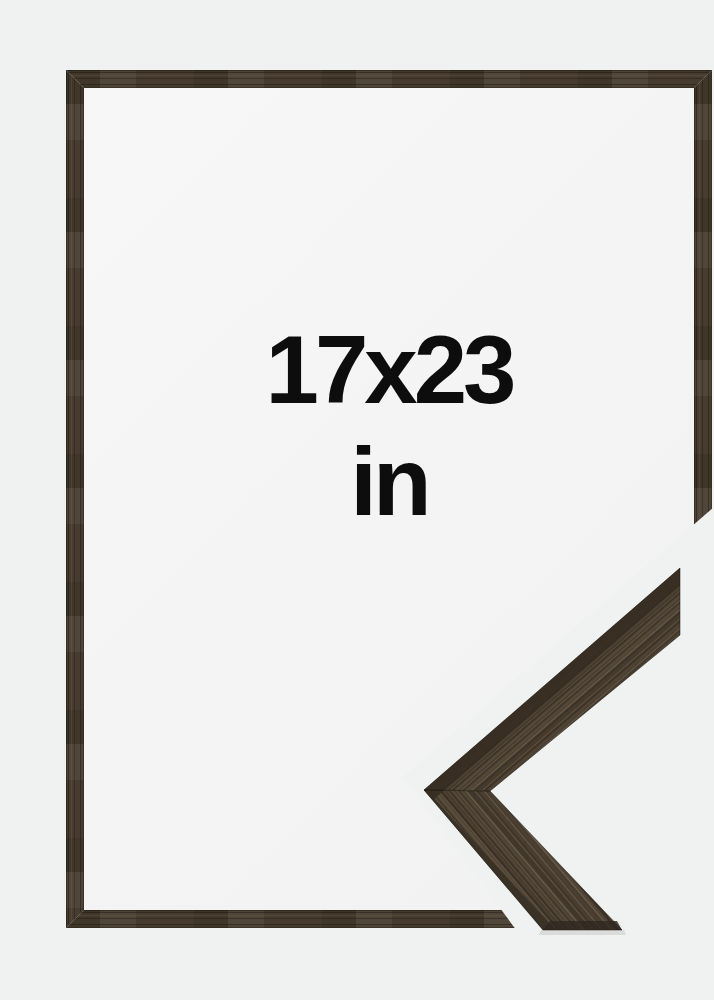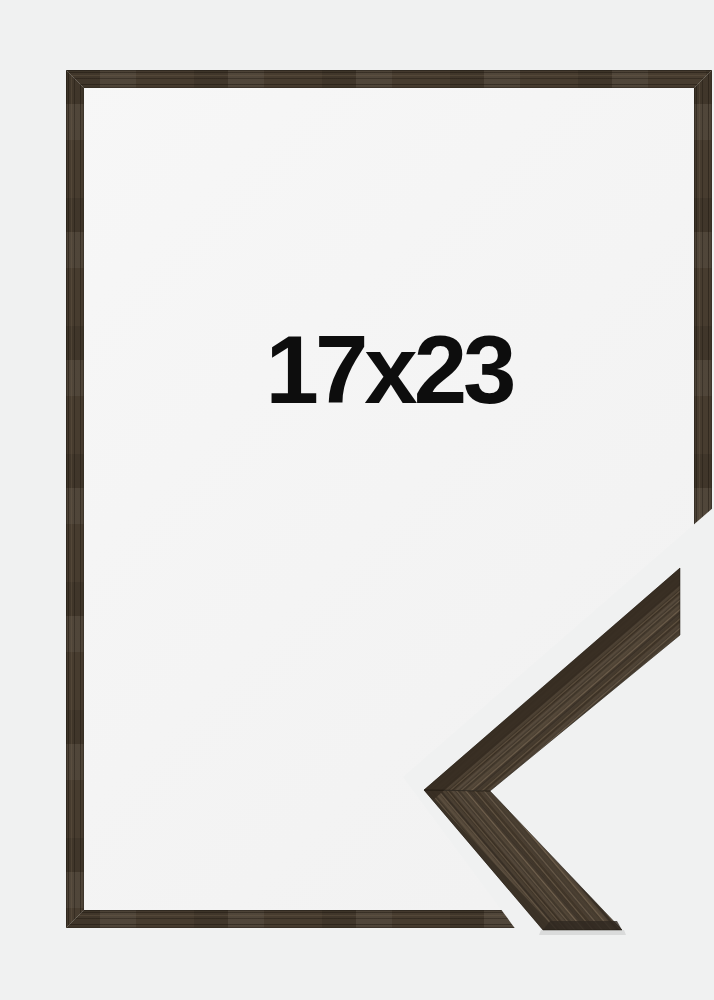--- a/index.html
+++ b/index.html
@@ -83,6 +83,7 @@
 
     <div class="size-text">
       <div>17x23</div>
+      <div>in</div>
     </div>
   </div>
 

